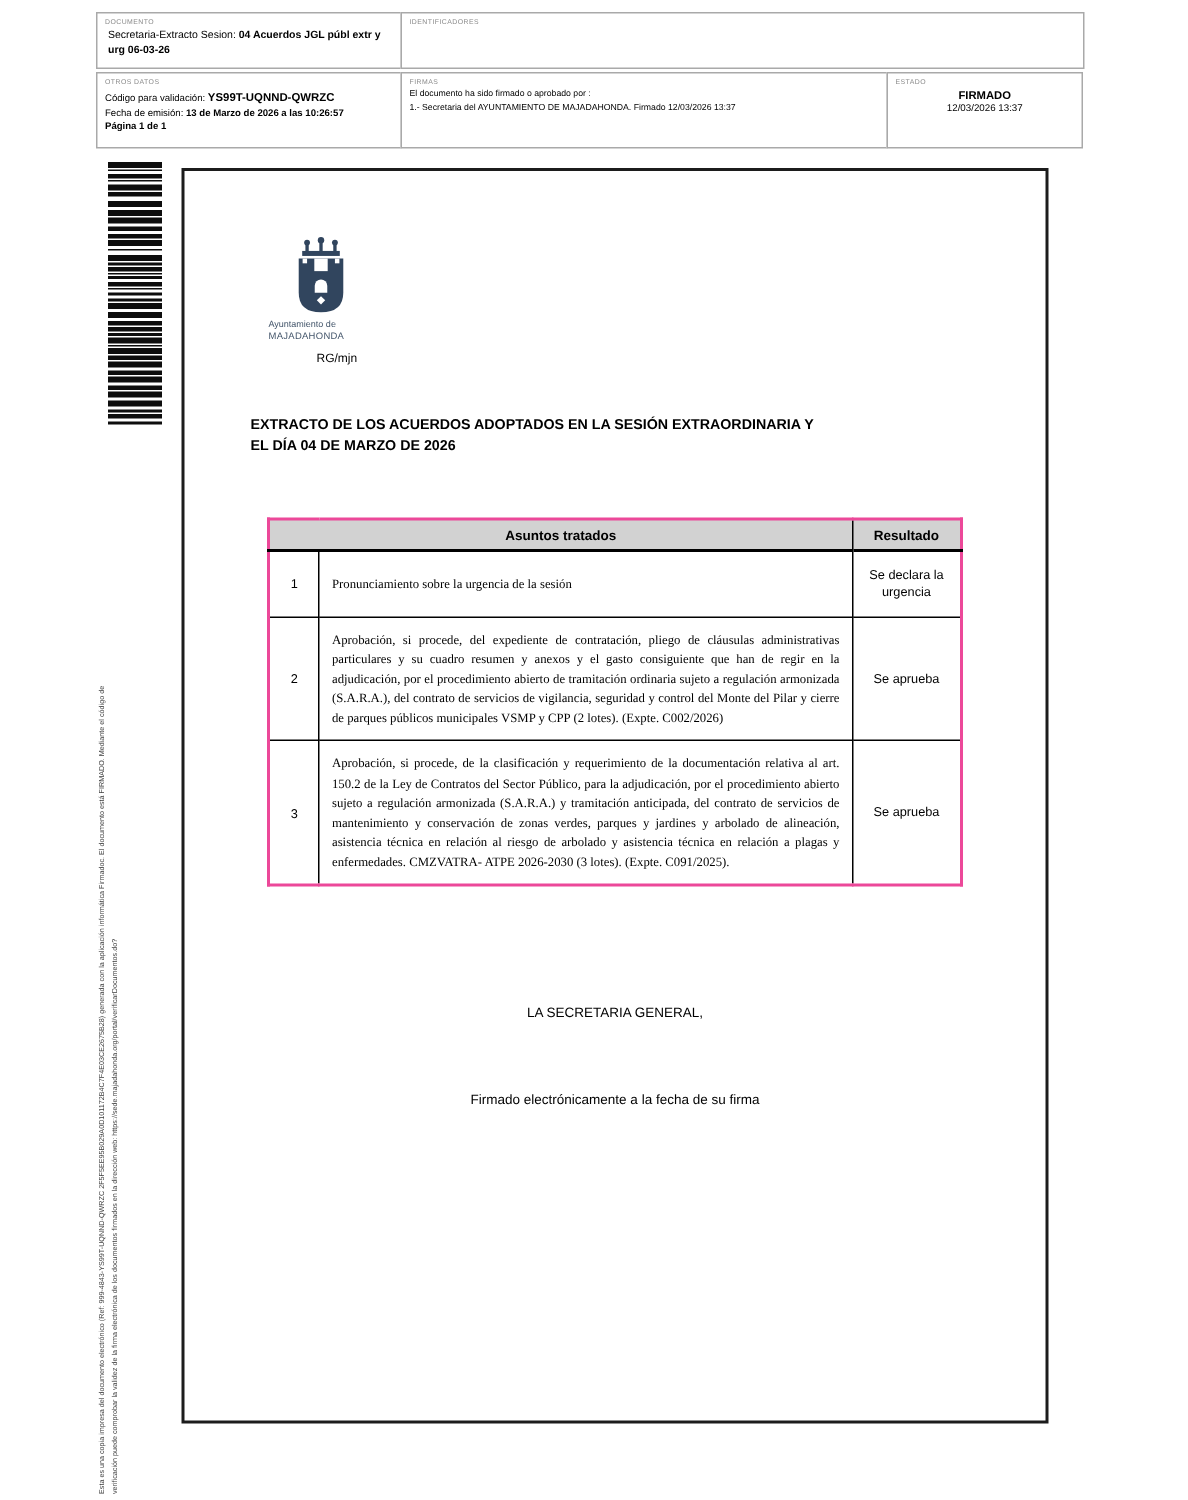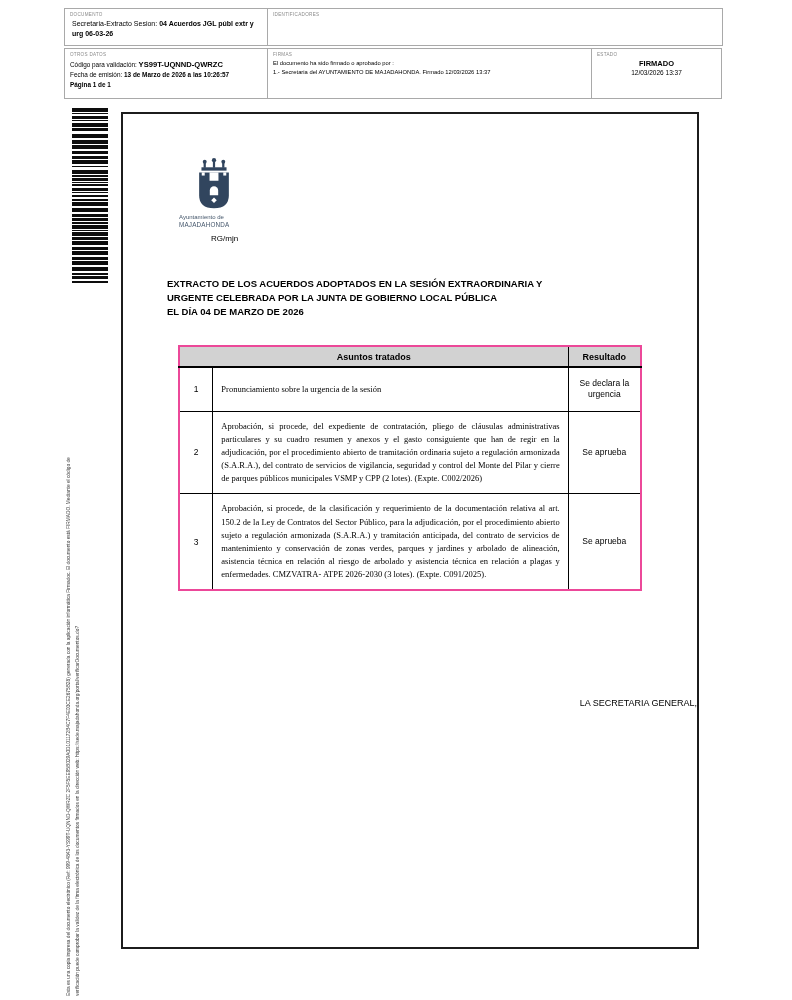--- a/index.html
+++ b/index.html
@@ -186,7 +186,6 @@
 
   <div class="doc-title">
     <div>EXTRACTO DE LOS ACUERDOS ADOPTADOS EN LA SESIÓN EXTRAORDINARIA Y</div>
-    <div>URGENTE CELEBRADA POR LA JUNTA DE GOBIERNO LOCAL PÚBLICA</div>
     <div>EL DÍA 04 DE MARZO DE 2026</div>
   </div>
 

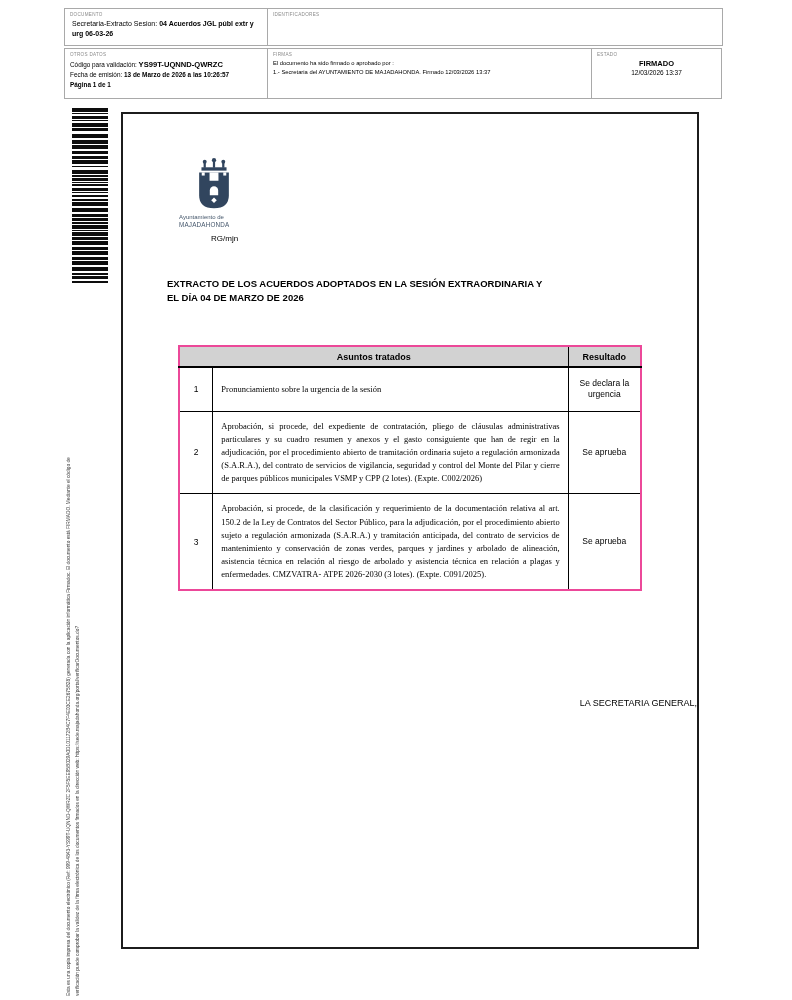--- a/index.html
+++ b/index.html
@@ -70,7 +70,7 @@
   tr.row-1 { height:44px; }
   tr.row-1 td.col-text { text-align:left; }
   
-  .sig-1 { position:absolute; left:0; top:584px; width:100%; text-align:right; font-size:9px; }
+  .sig-1 { position:absolute; left:0; top:556px; width:100%; text-align:center; font-size:9px; }
   .sig-2 { position:absolute; left:0; top:614px; width:100%; text-align:center; font-size:9px; }
 </style>
 </head>

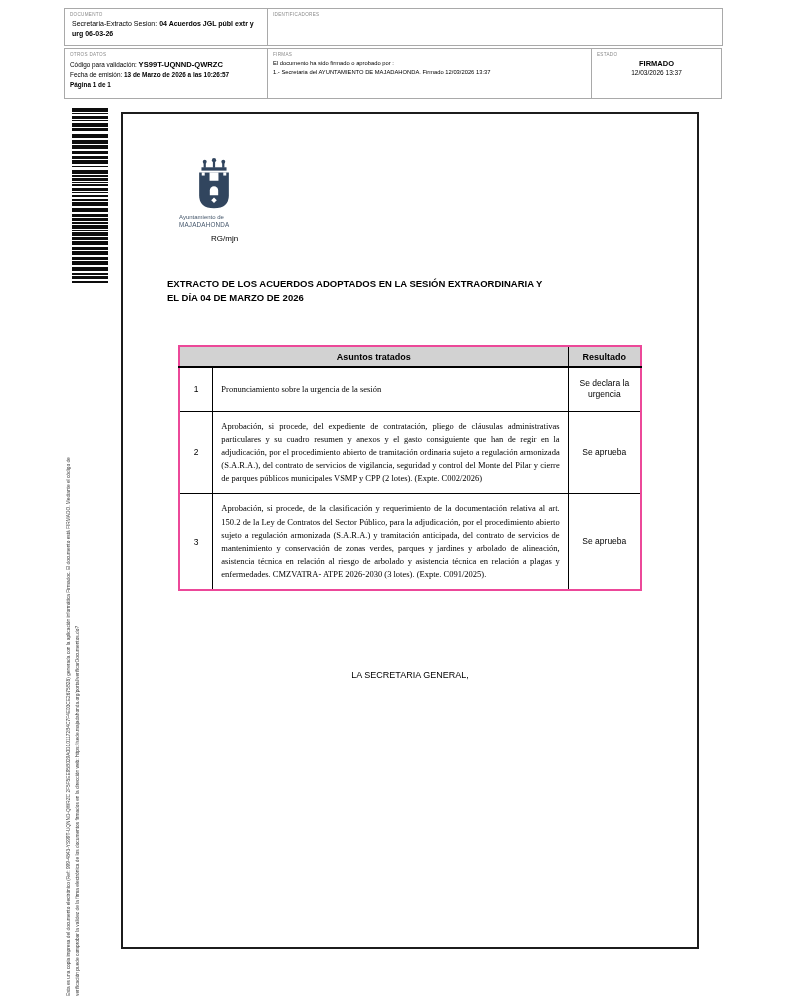--- a/index.html
+++ b/index.html
@@ -216,6 +216,7 @@
   </table>
 
   <div class="sig-1">LA SECRETARIA GENERAL,</div>
+  <div class="sig-2">Firmado electrónicamente a la fecha de su firma</div>
 </div>
 
 </body></html>

